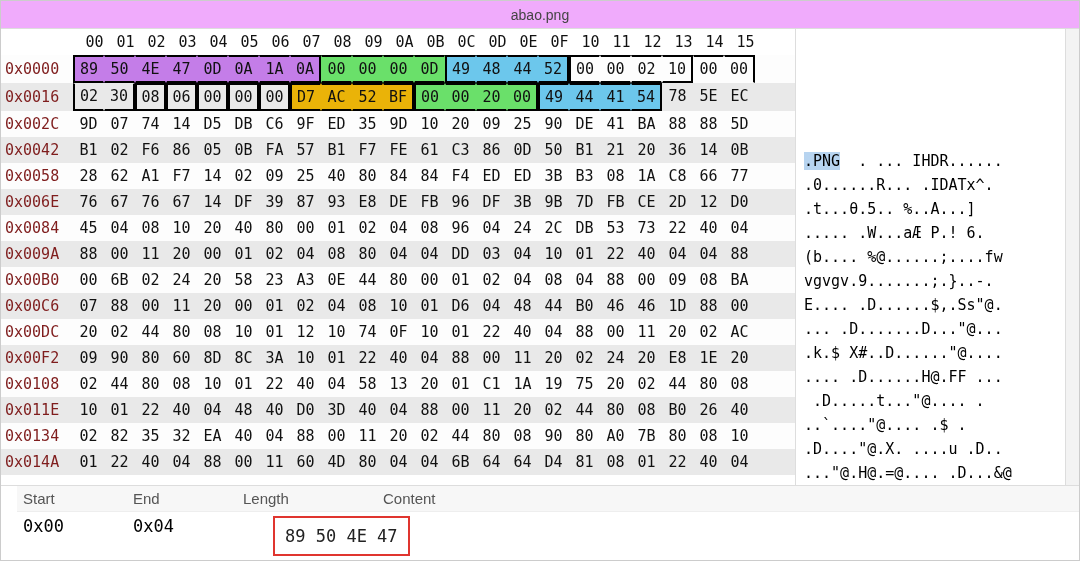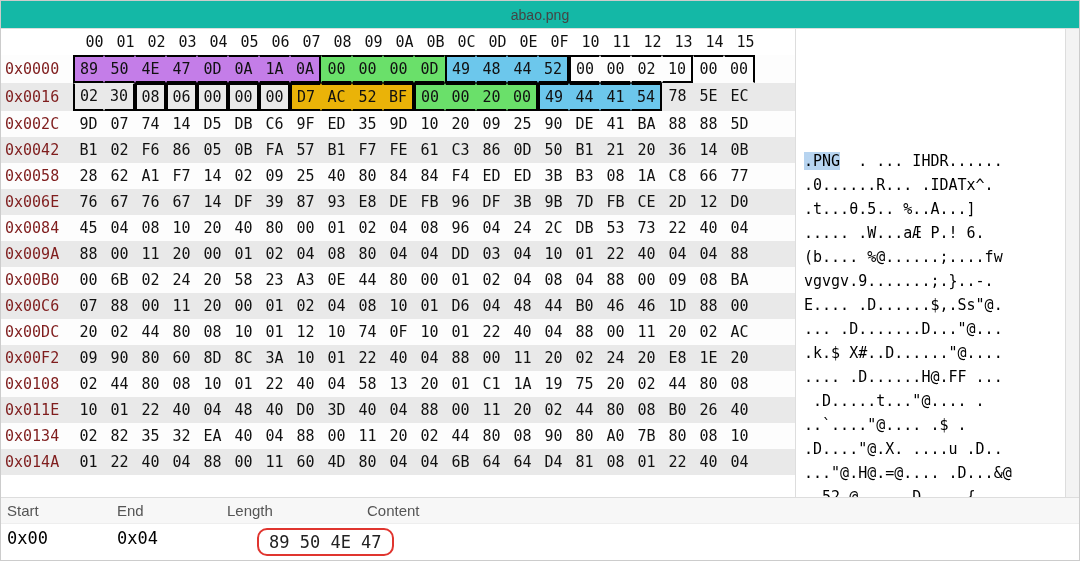--- a/index.html
+++ b/index.html
@@ -20,7 +20,7 @@
   }
   .titlebar {
     height: 28px;
-    background: #14b8a6;
+    background: #f0abfc;
     border-bottom: 1px solid #ddd;
     display: flex;
     align-items: center;

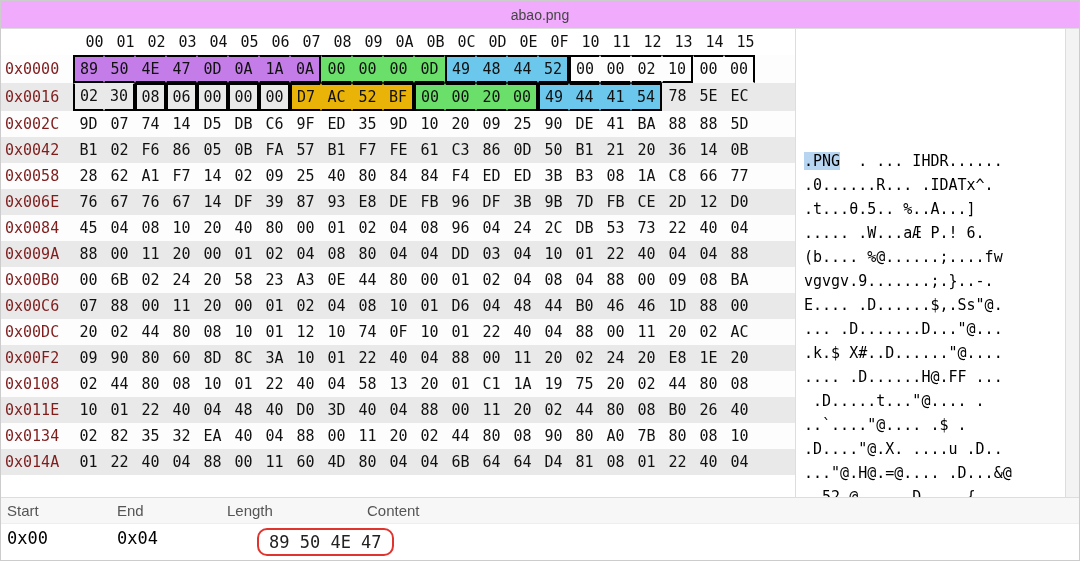--- a/index.html
+++ b/index.html
@@ -104,6 +104,7 @@
     display: flex;
     font-size: 15px;
     padding: 4px 6px;
+    margin-left: 16px;
   }
   .footer-head {
     color: #555;

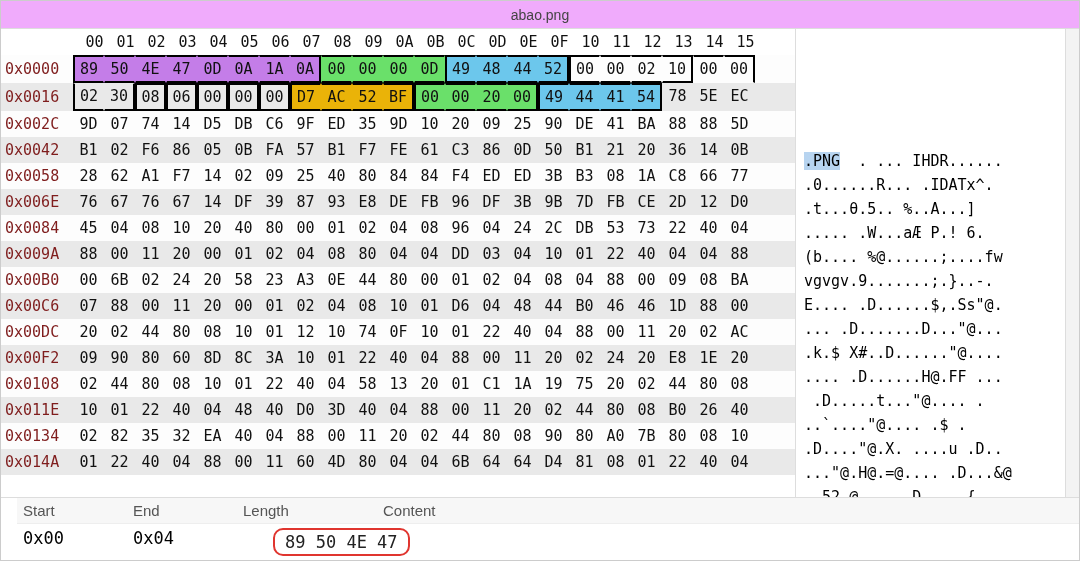--- a/index.html
+++ b/index.html
@@ -118,9 +118,9 @@
   .fcol.content { flex: 1; }
   .content-capsule {
     display: inline-block;
-    padding: 2px 10px;
+    padding: 8px 10px;
     border: 2.5px solid #e0352f;
-    border-radius: 10px;
+    border-radius: 0;
     color: #222;
   }
   .scrollbar {

